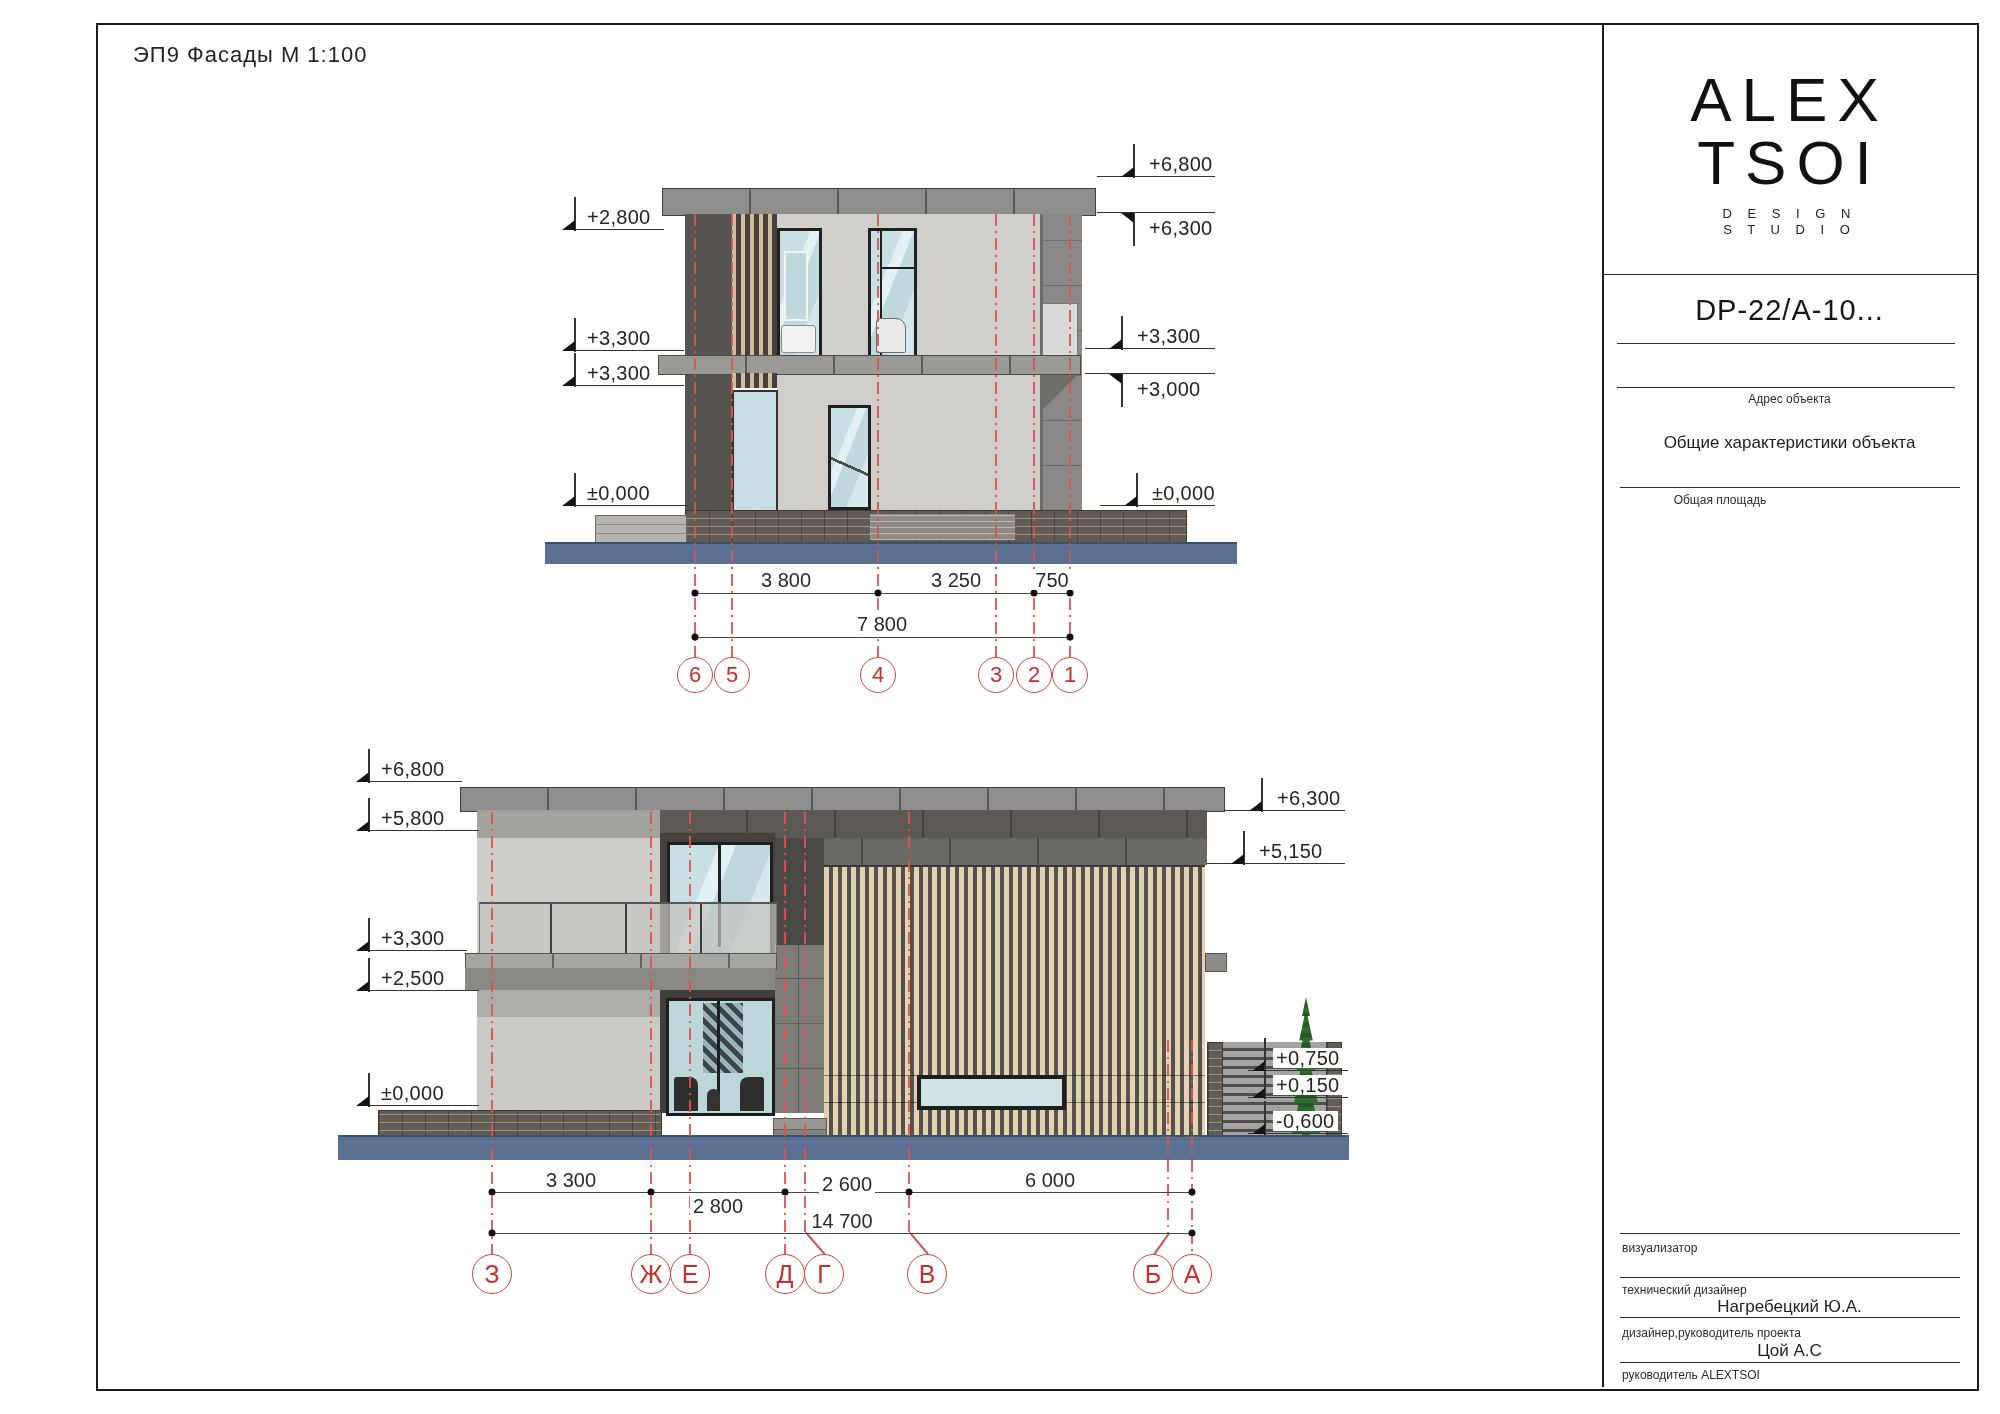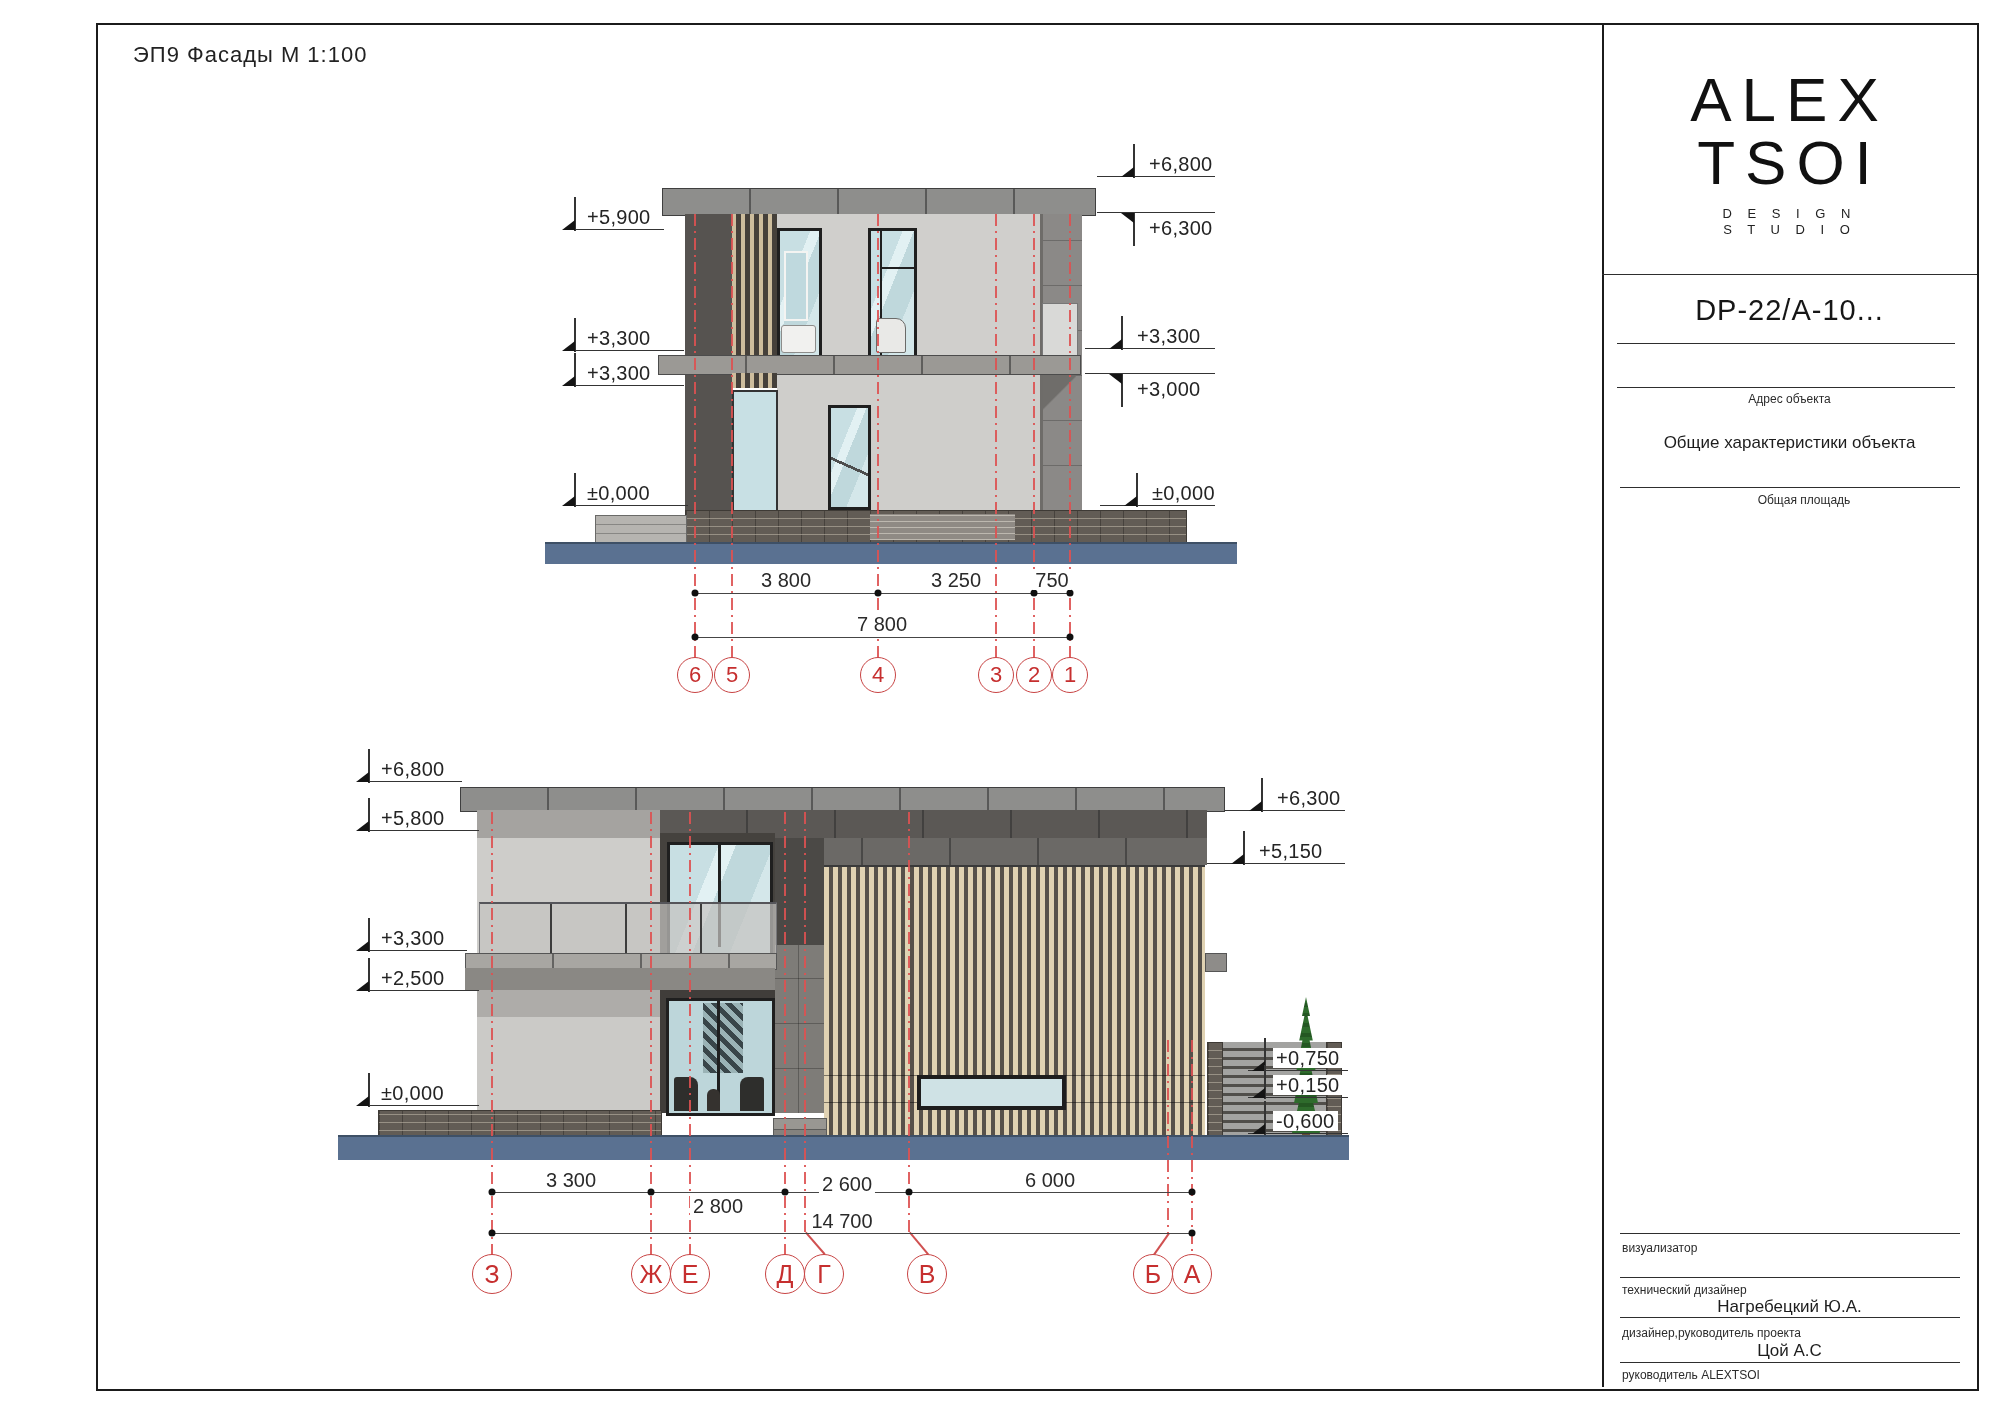--- a/index.html
+++ b/index.html
@@ -104,7 +104,7 @@
     <div class="lvl" style="left:572px;top:229px;width:92px">
         <i class="tick"></i>
         <b class="tri"></b>
-        <span class="lbl">+5,900</span>
+        <span class="lbl">+2,800</span>
       </div>
     <div class="lvl" style="left:572px;top:350px;width:112px">
         <i class="tick"></i>

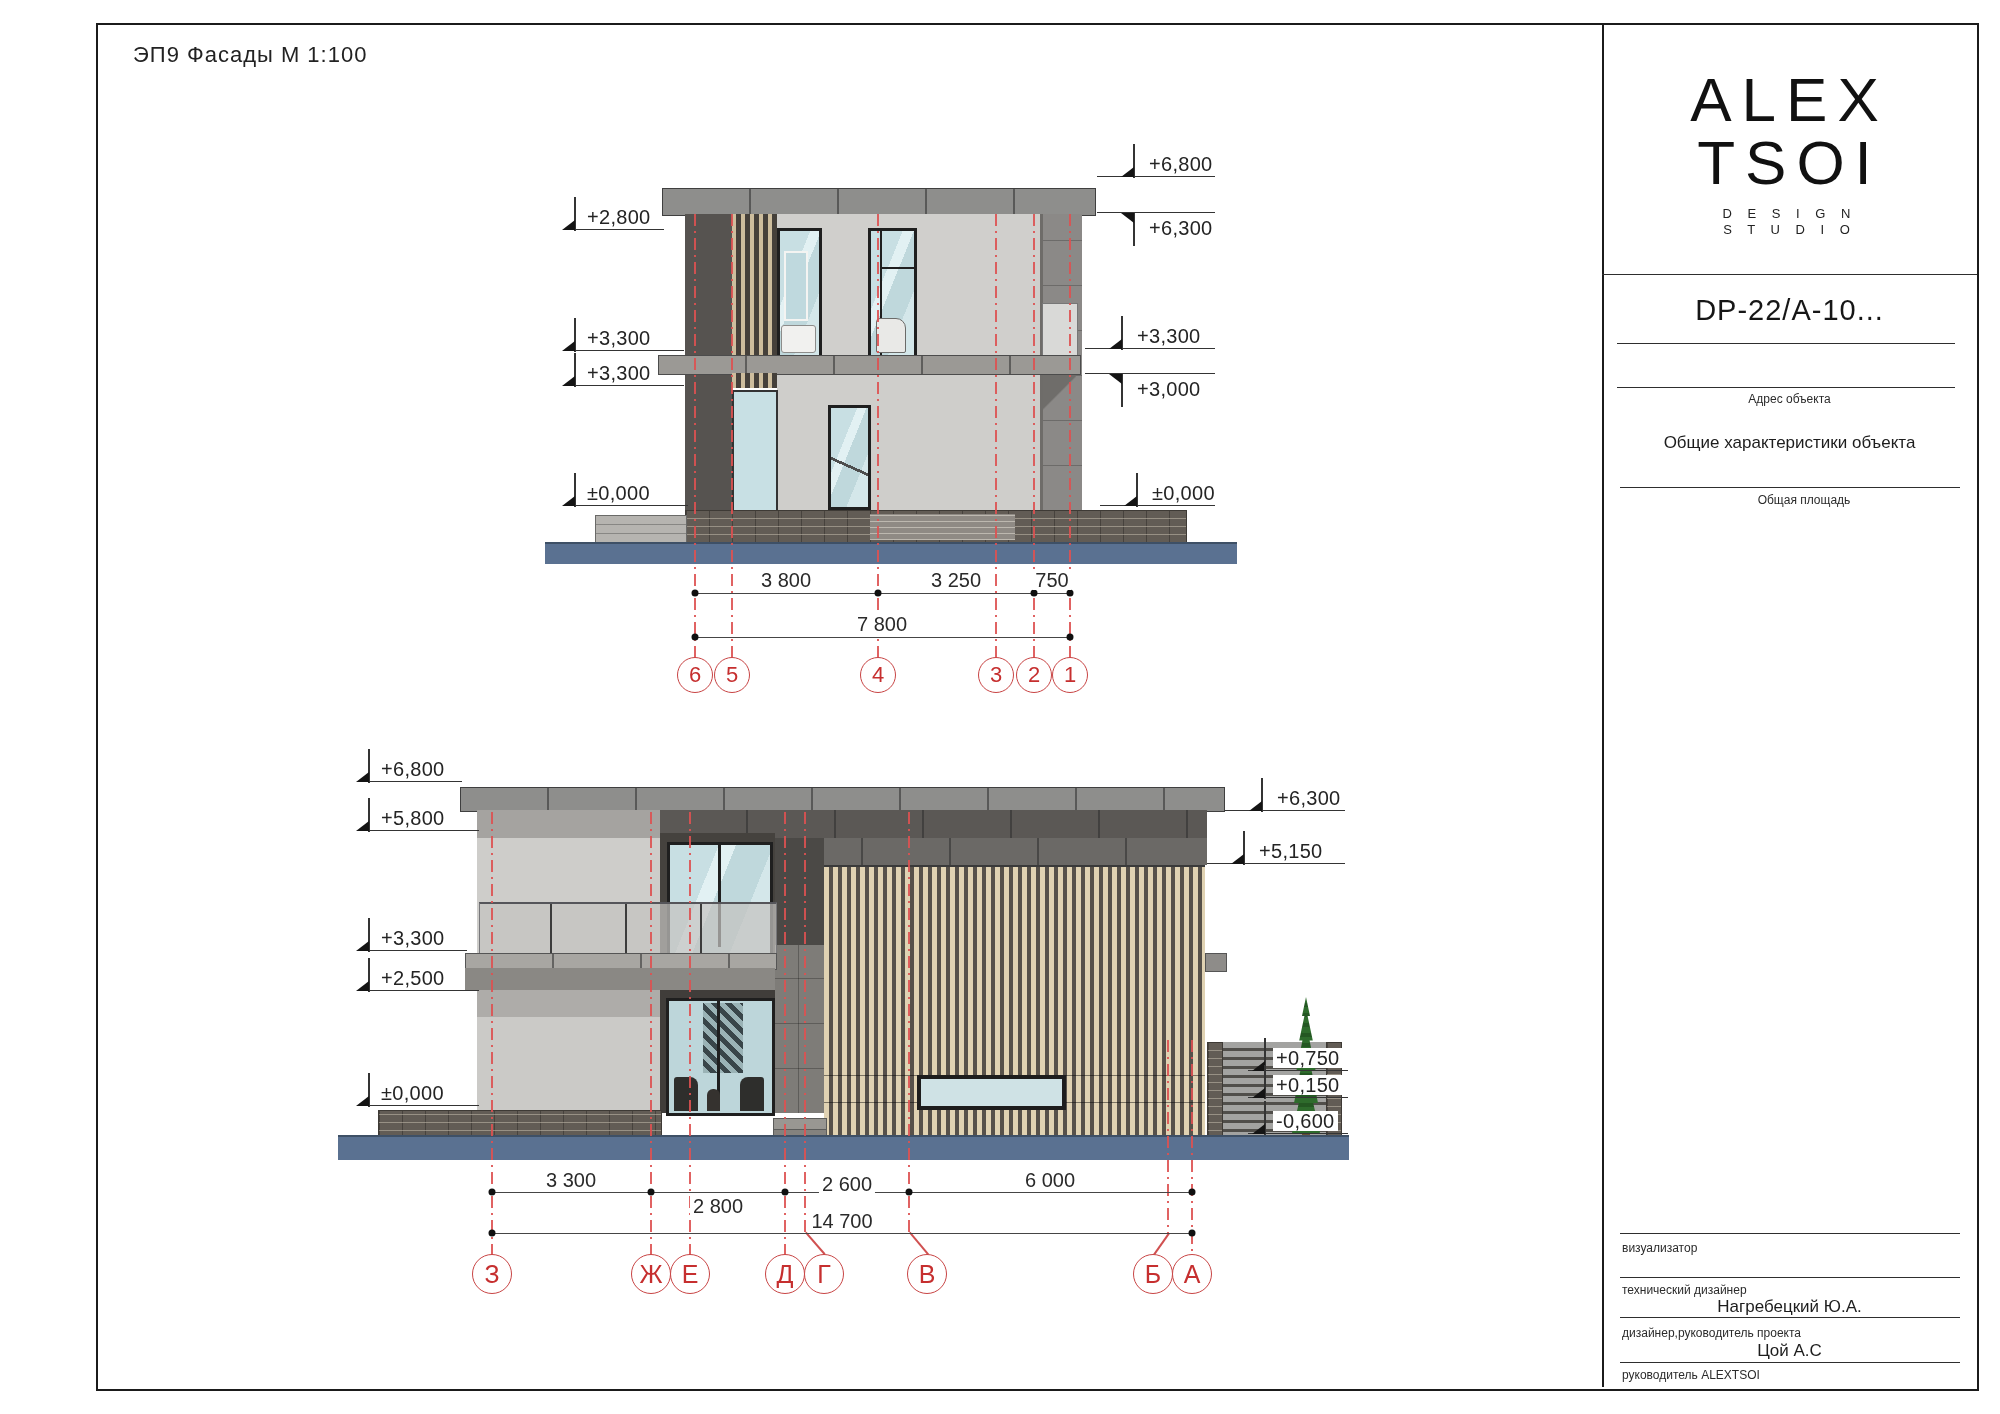--- a/index.html
+++ b/index.html
@@ -333,7 +333,7 @@
     <div class="abs title-sm" style="left:1602px;top:392px;width:375px;text-align:center">Адрес объекта</div>
     <div class="abs" style="left:1602px;top:433px;width:375px;text-align:center;font-size:17px;color:#1d1d1d">Общие характеристики объекта</div>
     <div class="tbl-line" style="left:1620px;top:487px;width:340px"></div>
-    <div class="abs title-sm" style="left:1640px;top:493px;width:328px;text-align:center">Общая площадь</div>
+    <div class="abs title-sm" style="left:1556px;top:493px;width:328px;text-align:center">Общая площадь</div>
 
     <div class="tbl-line" style="left:1620px;top:1233px;width:340px"></div>
     <div class="abs title-sm" style="left:1622px;top:1241px">визуализатор</div>

